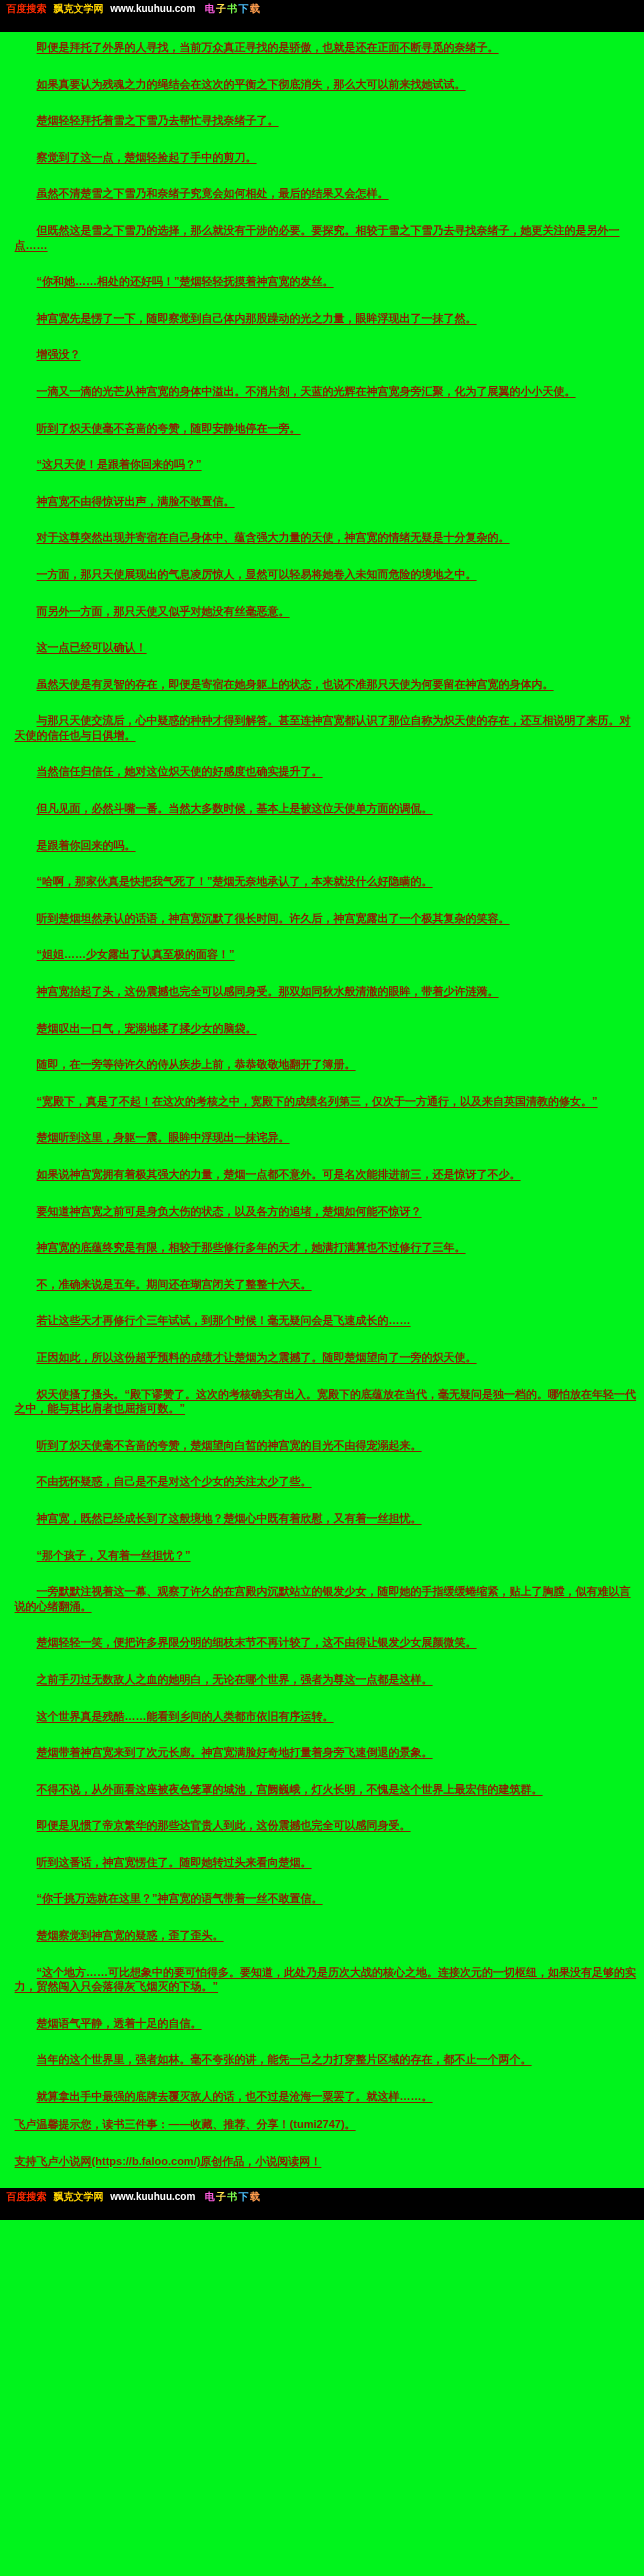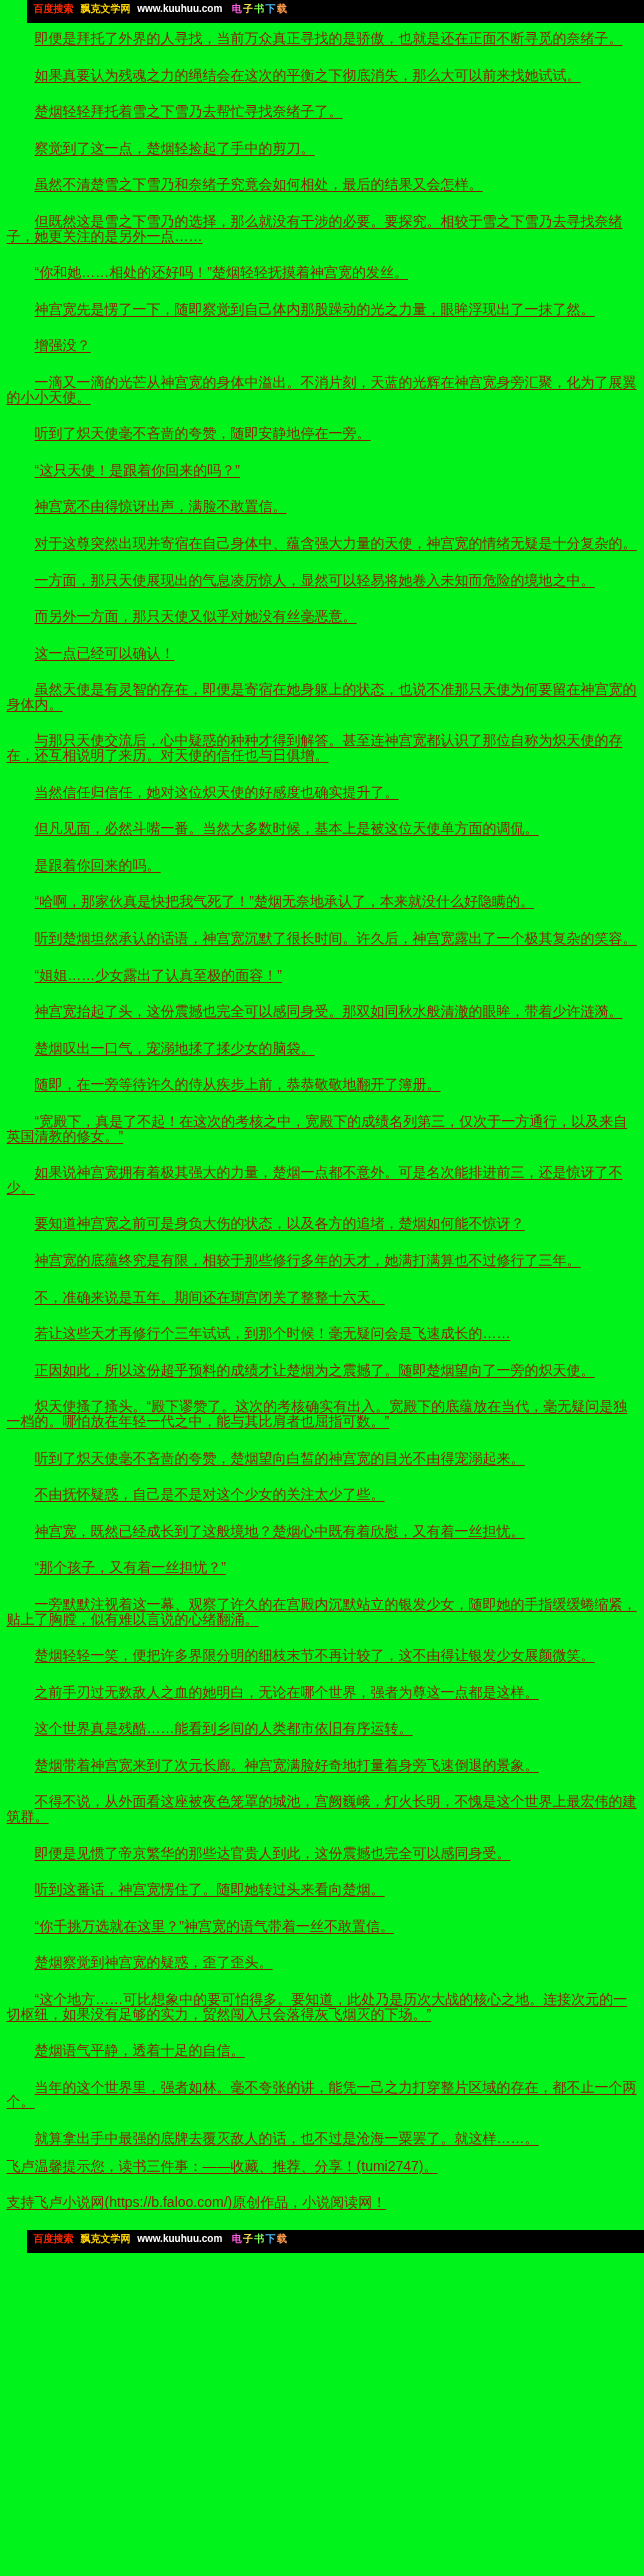--- a/index.html
+++ b/index.html
@@ -10,14 +10,13 @@
   }
   .site-bar{
     background:#000000;
-    height:23px;
+    height:32px;
     line-height:18.6px;
     padding-left:6.6px;
     font-size:10px;
     font-weight:bold;
     white-space:nowrap;
     overflow:hidden;
-    margin-left:27px;
   }
   .site-bar .prefix{color:#ff2a00;margin-right:4px;}
   .site-bar .sitename{color:#ffd400;margin-right:4px;}

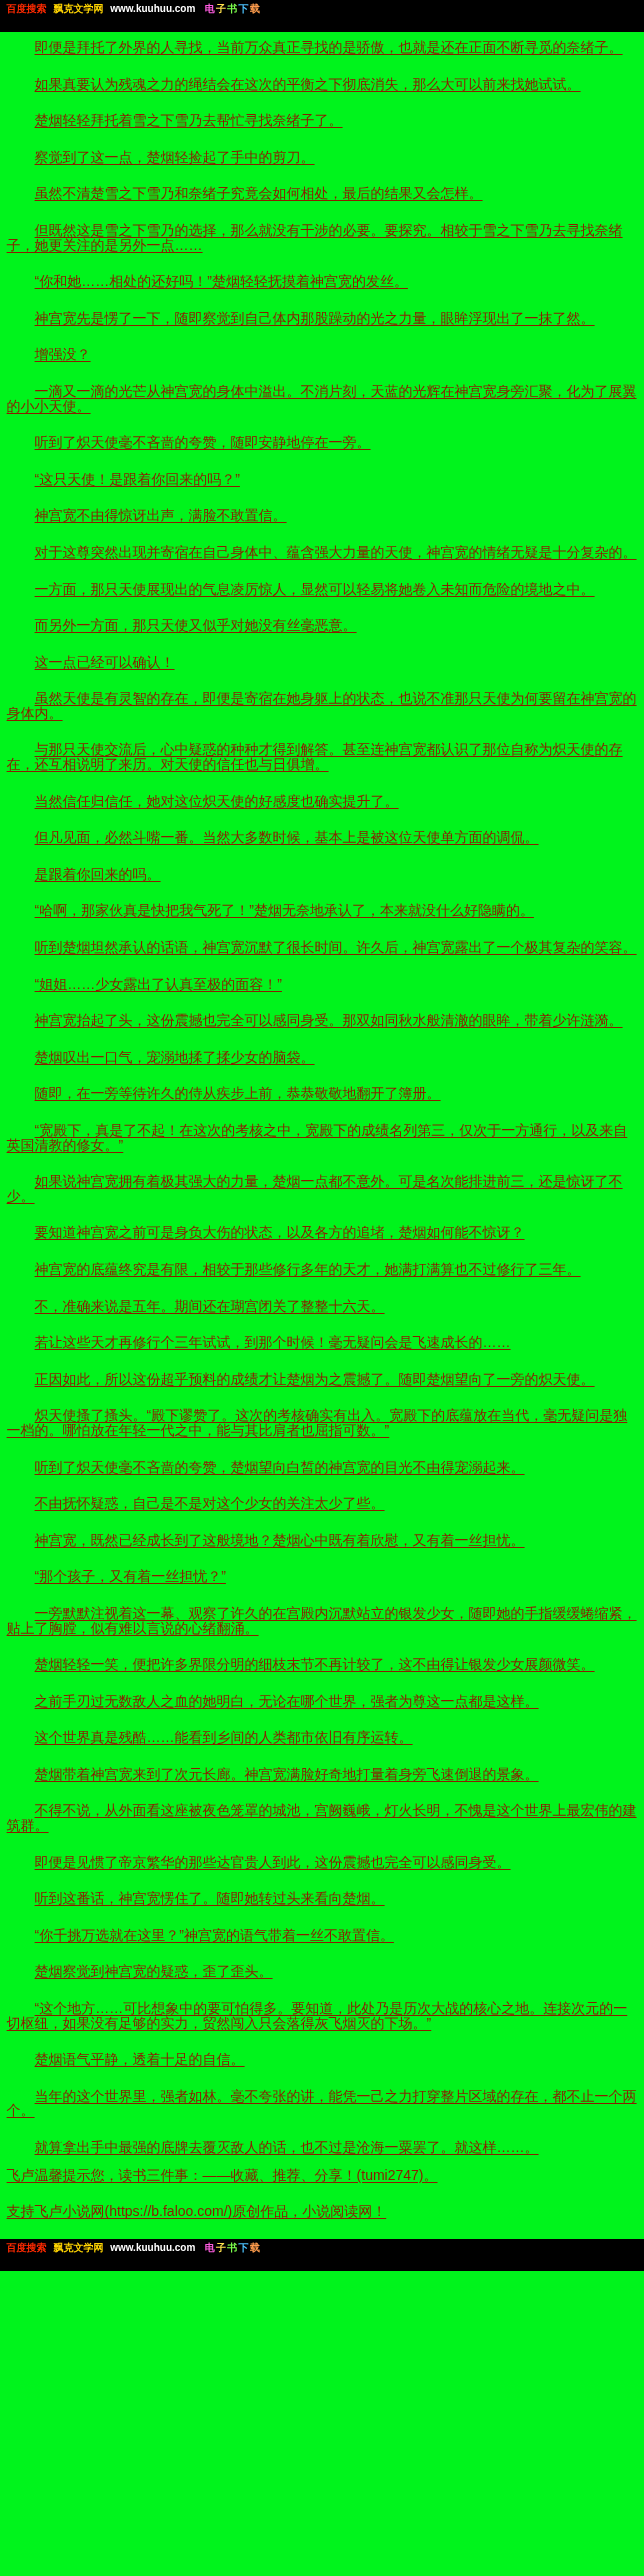--- a/index.html
+++ b/index.html
@@ -27,13 +27,14 @@
   }
   .para{
     color:#8b1d00;
-    font-size:14px;
+    font-size:11px;
     line-height:14.6px;
-    margin:0 0 22px 0;
+    margin:0 0 22px 8px;
     text-indent:2em;
     text-decoration:underline;
     text-underline-offset:2px;
     word-break:break-all;
+    font-weight:bold;
   }
   .para.no-indent{text-indent:0;}
   .para:last-child{margin-bottom:13.3px;}

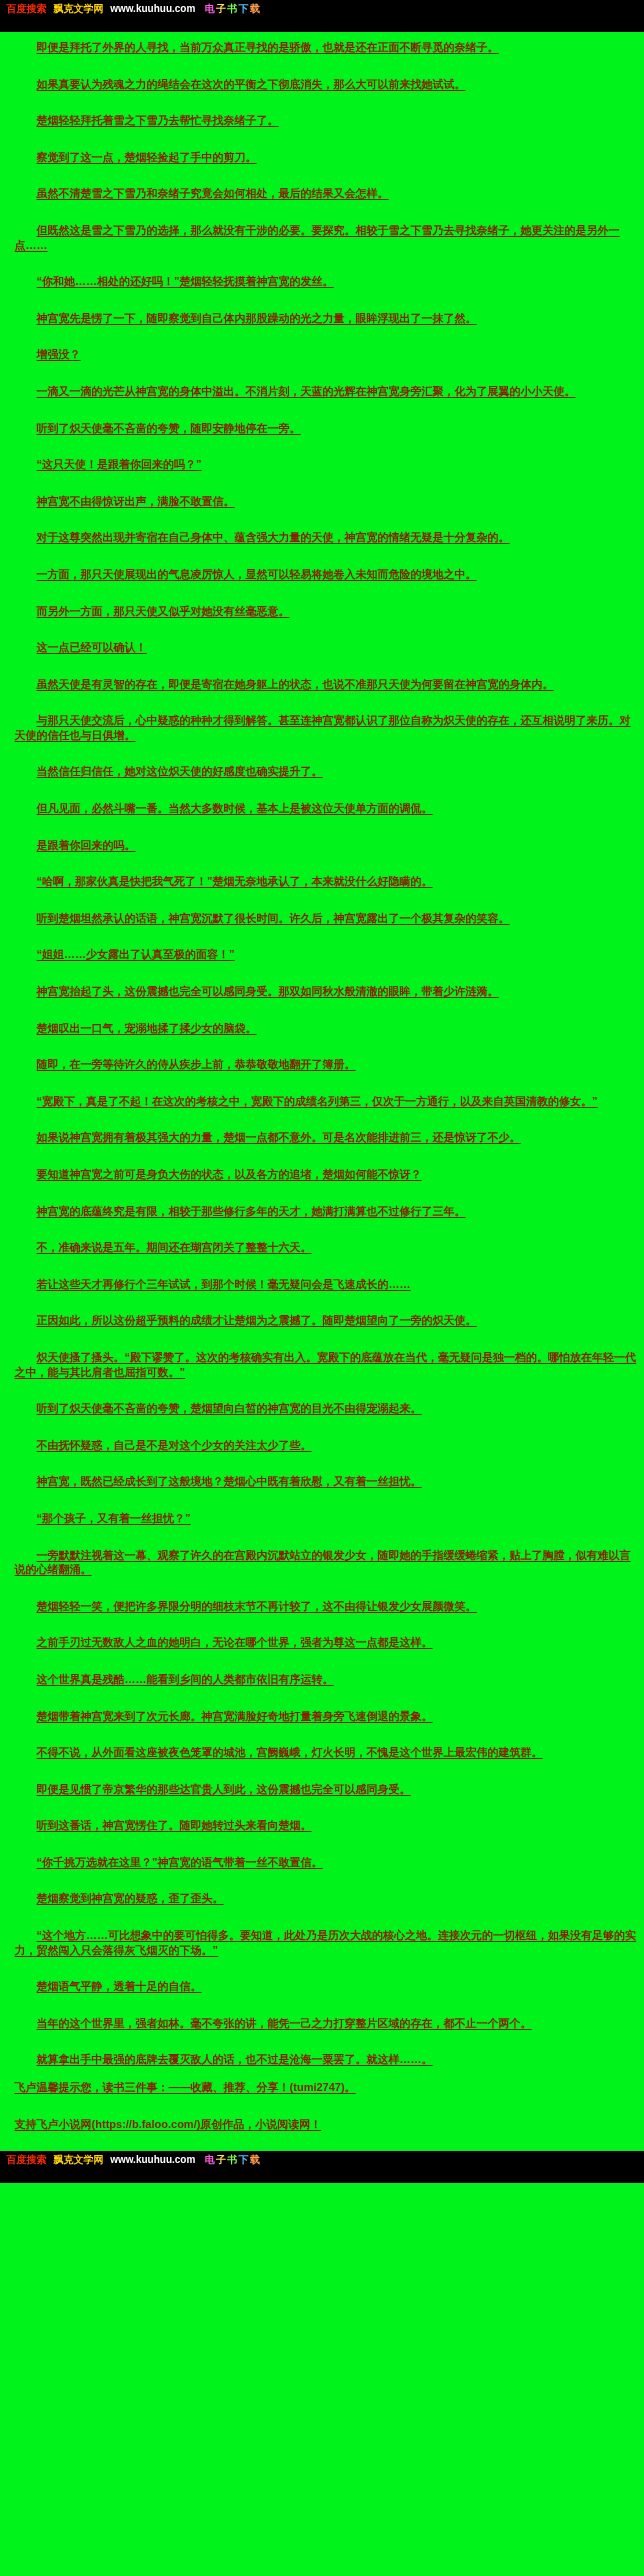--- a/index.html
+++ b/index.html
@@ -80,6 +80,7 @@
       <p class="para">楚烟叹出一口气，宠溺地揉了揉少女的脑袋。</p>
       <p class="para">随即，在一旁等待许久的侍从疾步上前，恭恭敬敬地翻开了簿册。</p>
       <p class="para">“宽殿下，真是了不起！在这次的考核之中，宽殿下的成绩名列第三，仅次于一方通行，以及来自英国清教的修女。”</p>
+      <p class="para">楚烟听到这里，身躯一震。眼眸中浮现出一抹诧异。</p>
       <p class="para">如果说神宫宽拥有着极其强大的力量，楚烟一点都不意外。可是名次能排进前三，还是惊讶了不少。</p>
       <p class="para">要知道神宫宽之前可是身负大伤的状态，以及各方的追堵，楚烟如何能不惊讶？</p>
       <p class="para">神宫宽的底蕴终究是有限，相较于那些修行多年的天才，她满打满算也不过修行了三年。</p>

